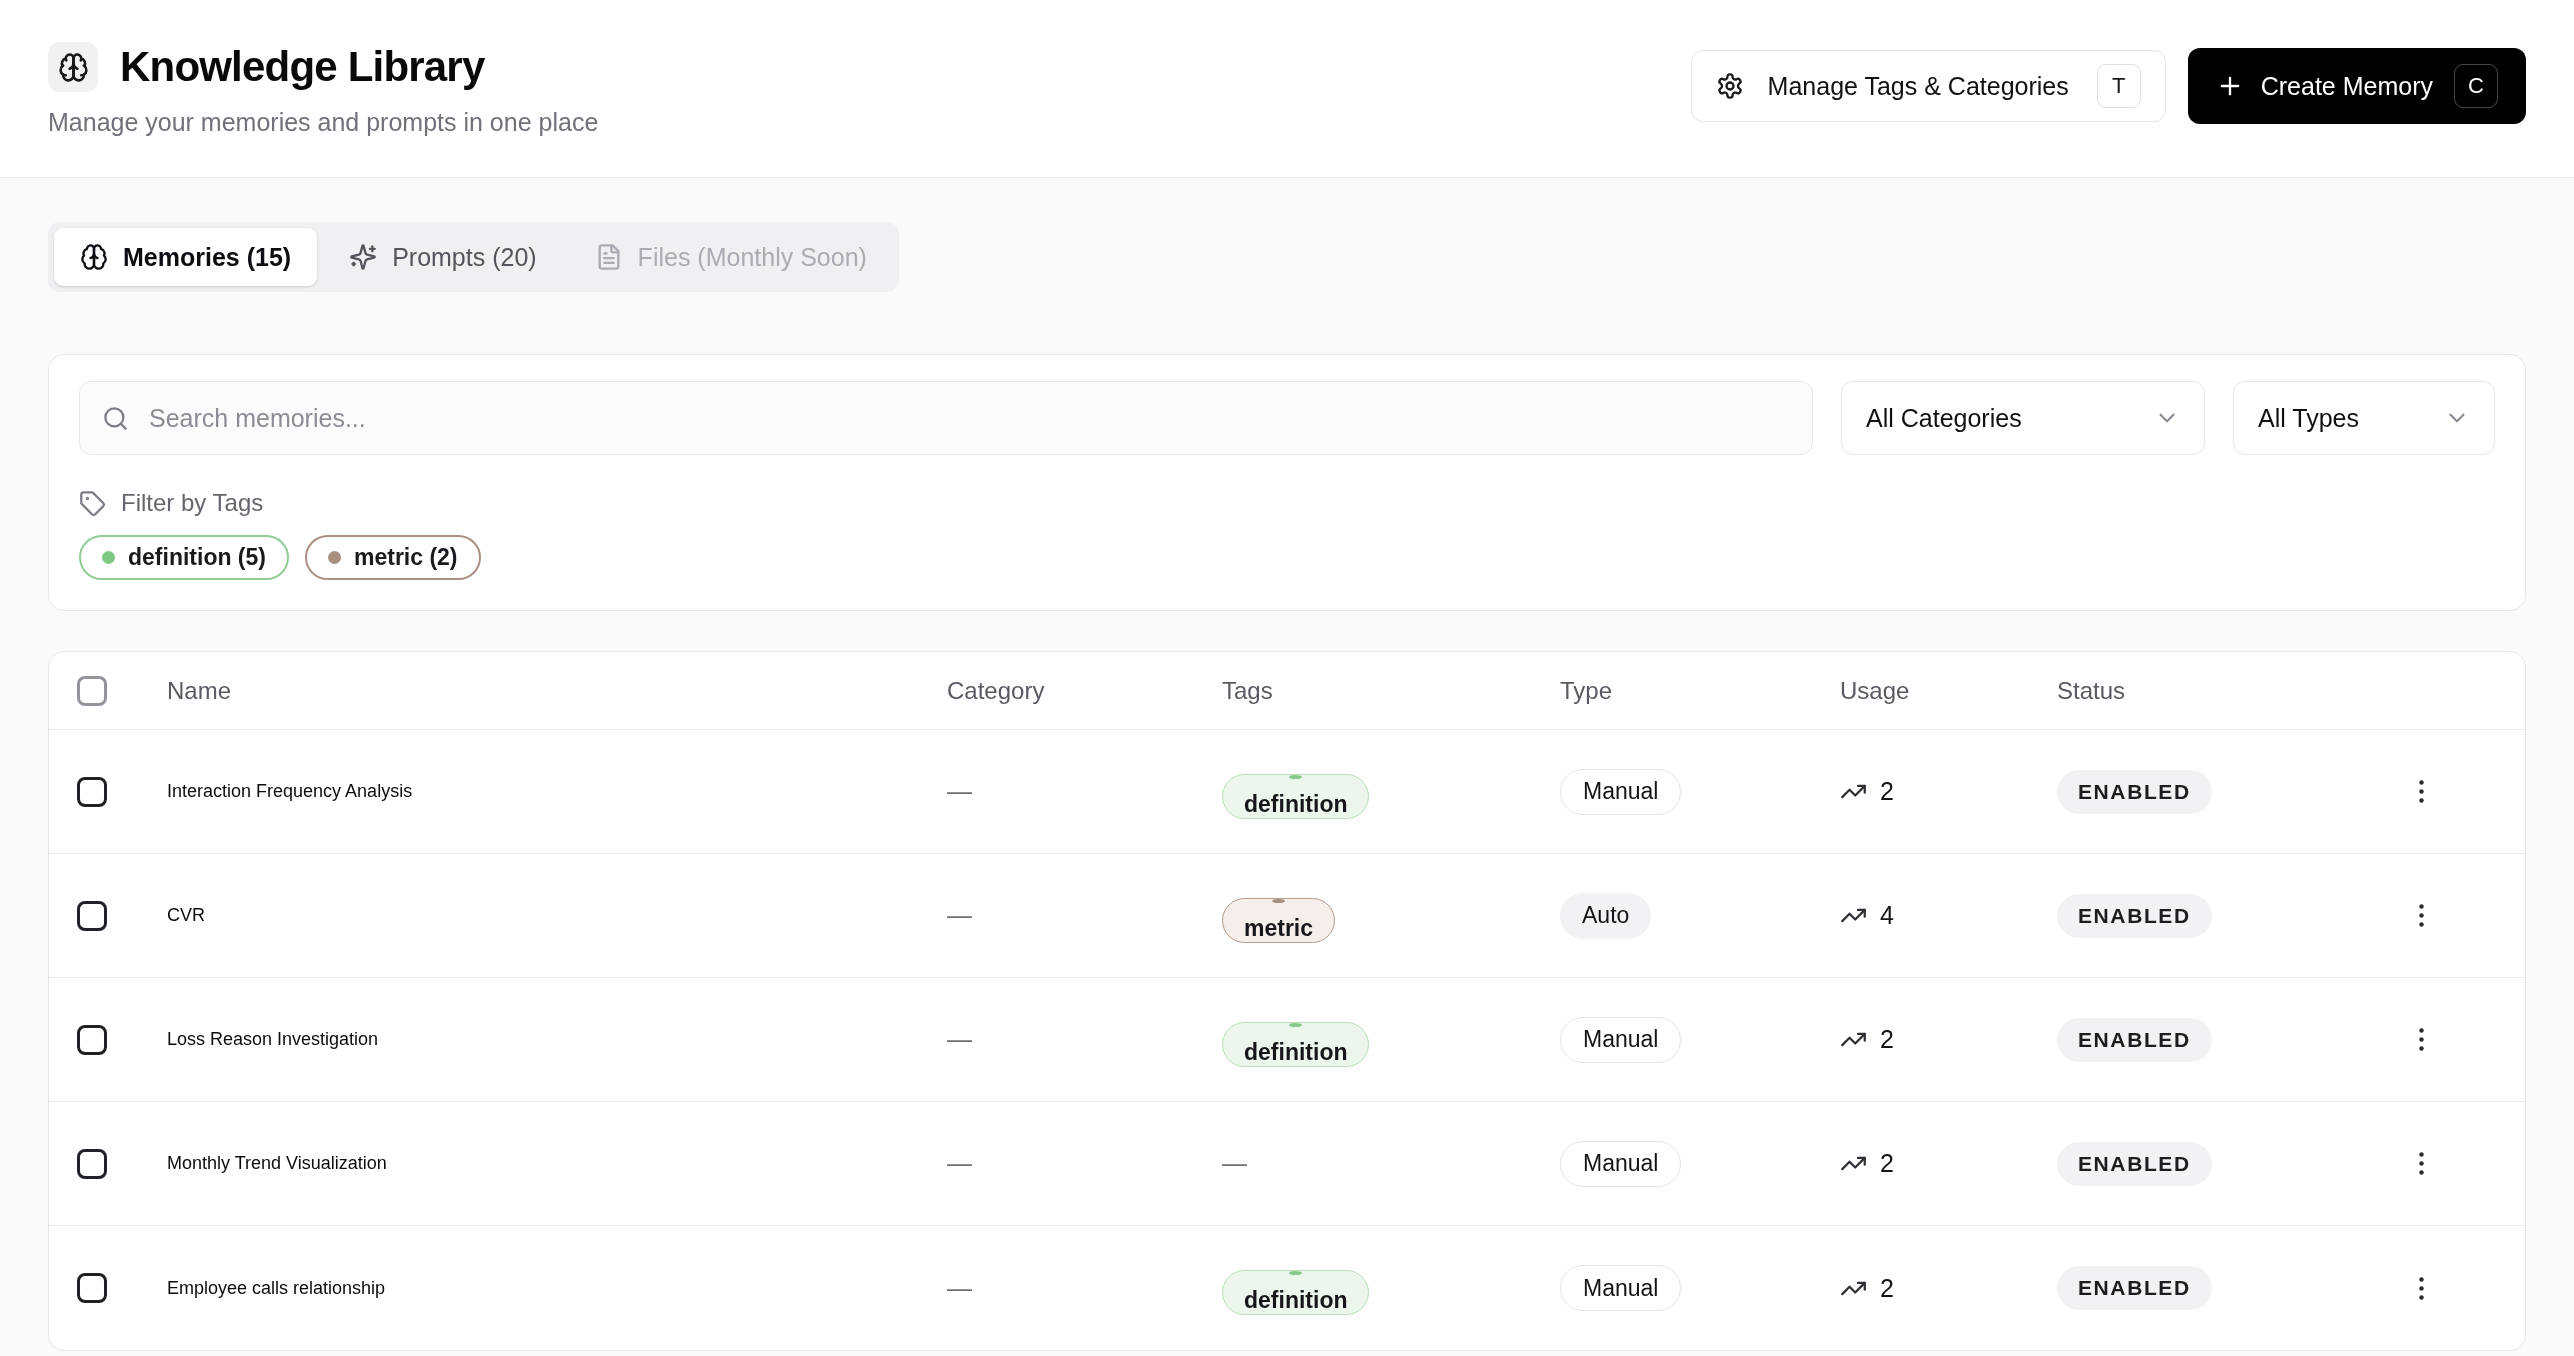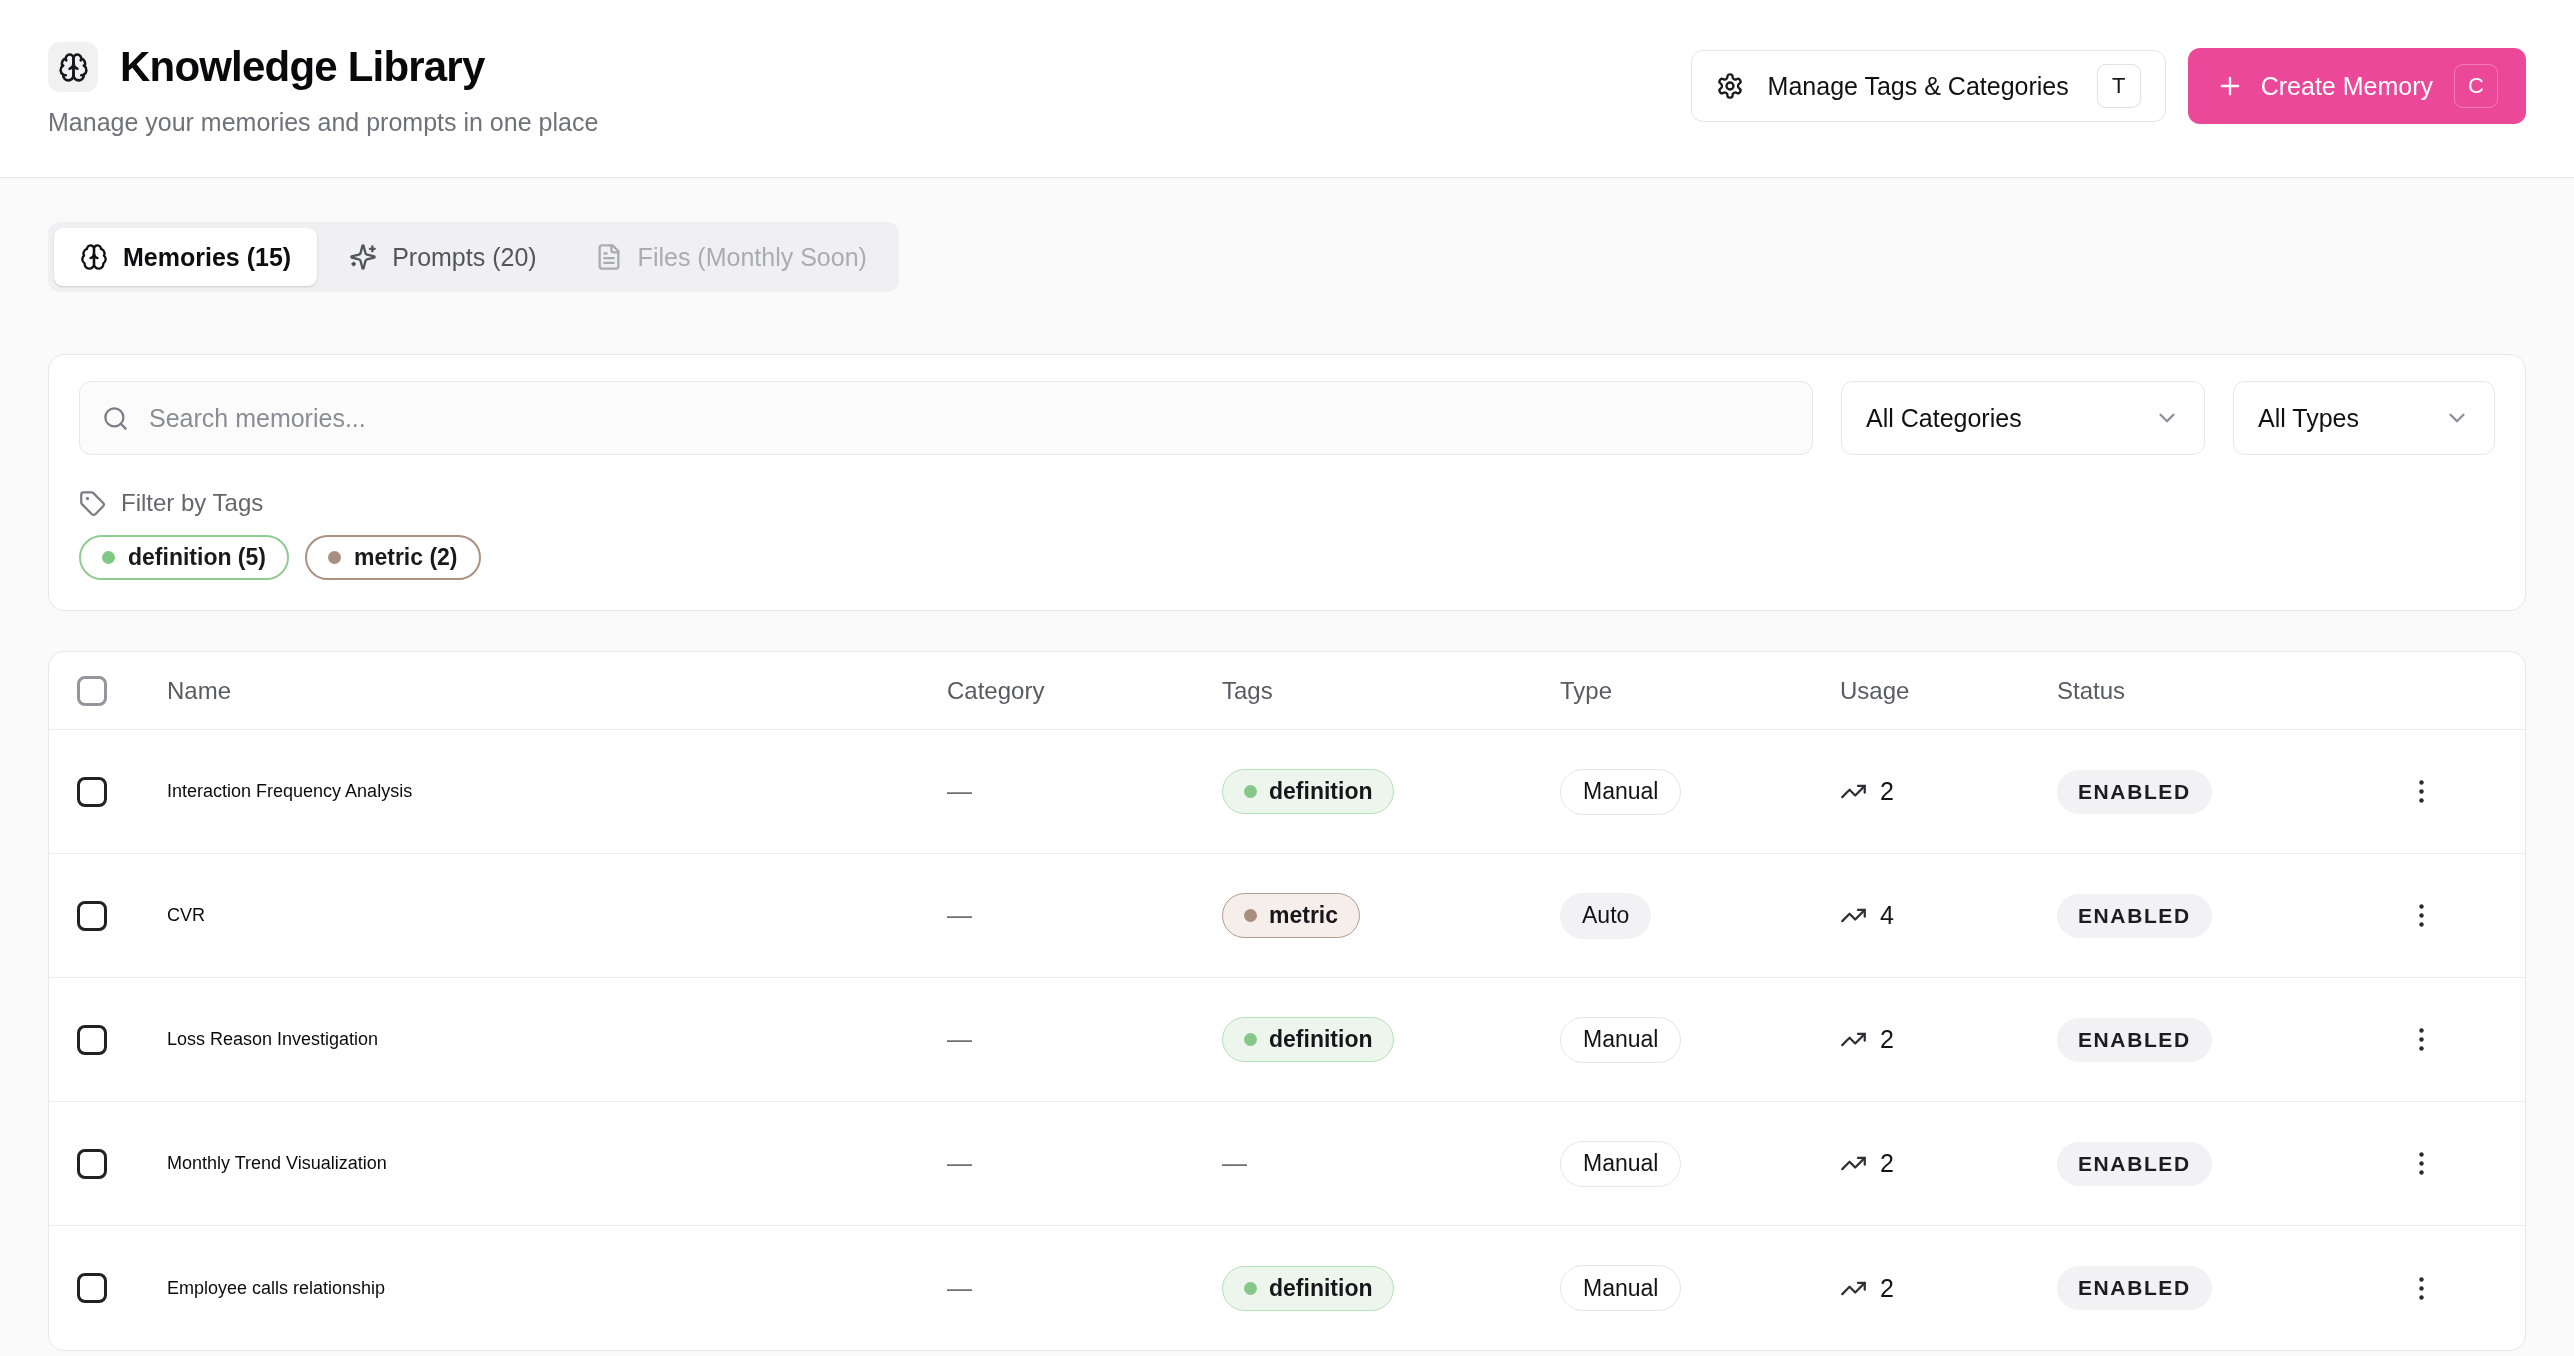--- a/index.html
+++ b/index.html
@@ -31,7 +31,7 @@
   .btn { display:flex; align-items:center; gap:17px; border-radius:12px; font-size:25px; font-weight:500; white-space:nowrap; }
   .btn-outline { background:#fff; border:1.5px solid #e5e5e8; height:72px; padding:0 24px; color:#111114;gap:24px; }
   .btn-outline svg { width:28px; height:28px; color:#1b1b1f; }
-  .btn-dark { background:#ec4899; color:#ffffff; height:76px; padding:8px 28px; }
+  .btn-dark { background:#000000; color:#ffffff; height:76px; padding:8px 28px; }
   .btn-dark svg { width:28px; height:28px; }
   .kbd {
     display:flex; align-items:center; justify-content:center;

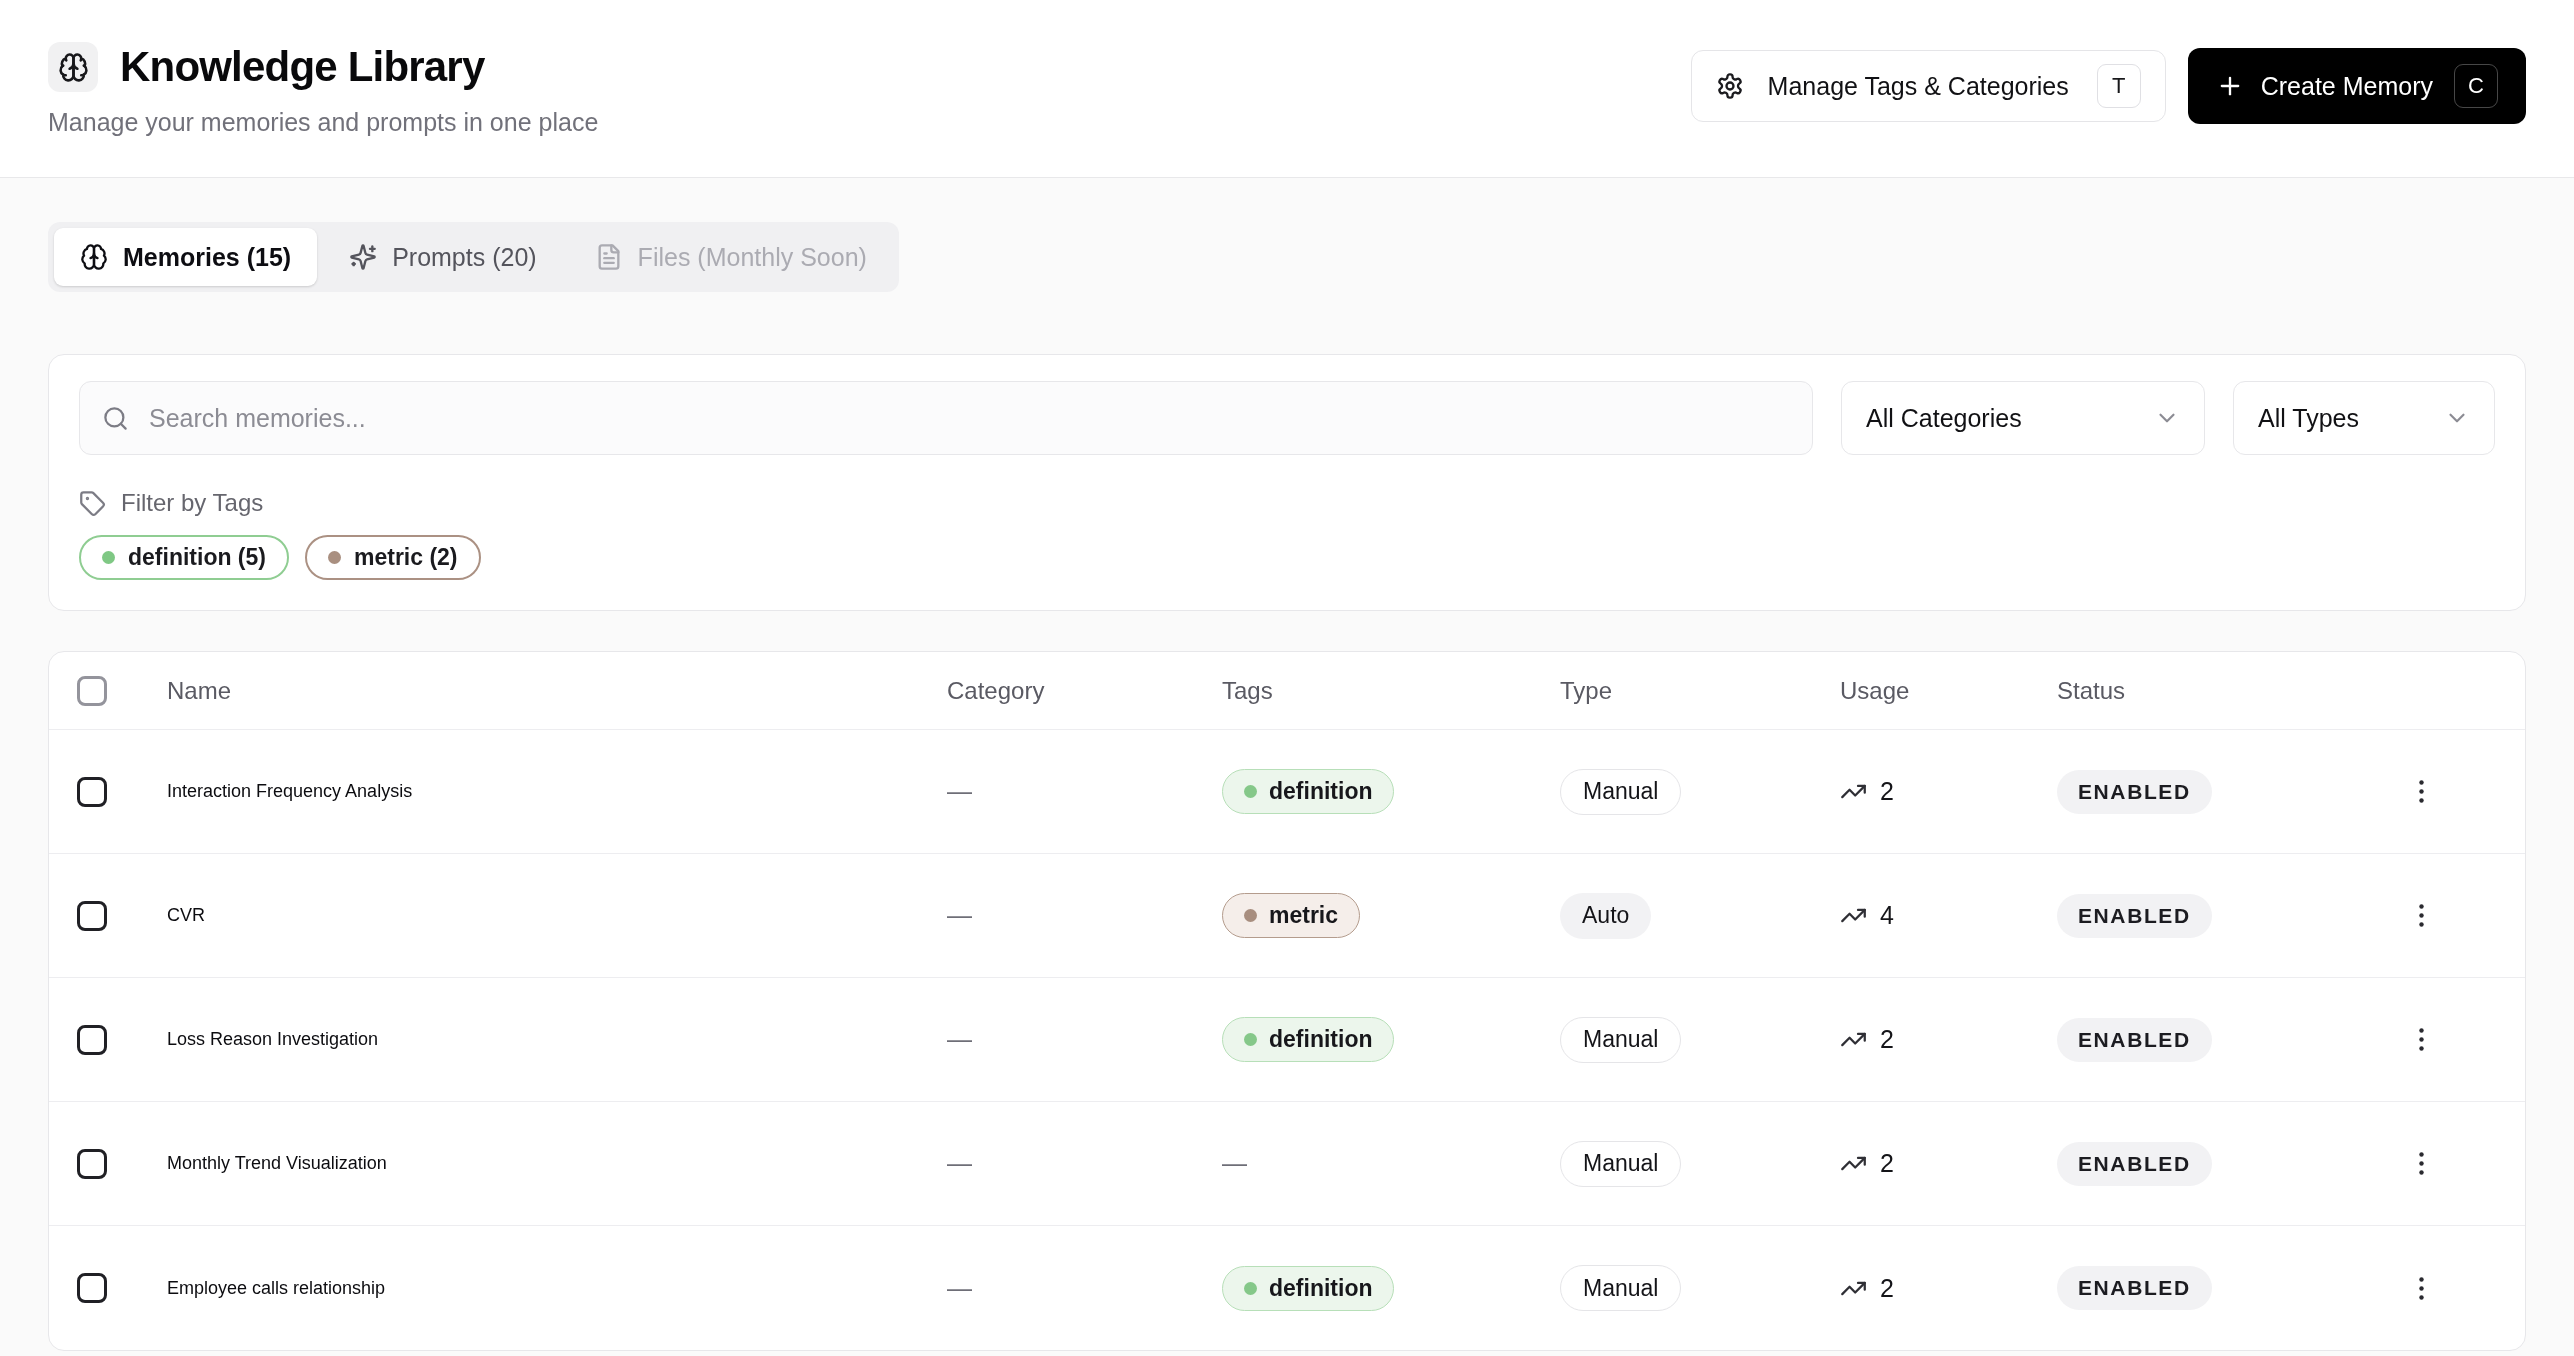--- a/index.html
+++ b/index.html
@@ -105,7 +105,7 @@
   .dash { font-size:25px; color:#6e6e77; }
   .tagpill {
     display:inline-flex; align-items:center; gap:12px; height:45px; padding:0 21px;
-    border-radius:23px; font-size:23px; font-weight:600; color:#17171b; width:max-content;
+    border-radius:23px; font-size:23px; font-weight:600; color:#17171b; width:max-content;flex-direction:column;
   }
   .tagpill .dot { width:13px; height:13px; border-radius:50%; }
   .tag-green { background:#ecf6ec; border:1.5px solid #b7dfb8; }

